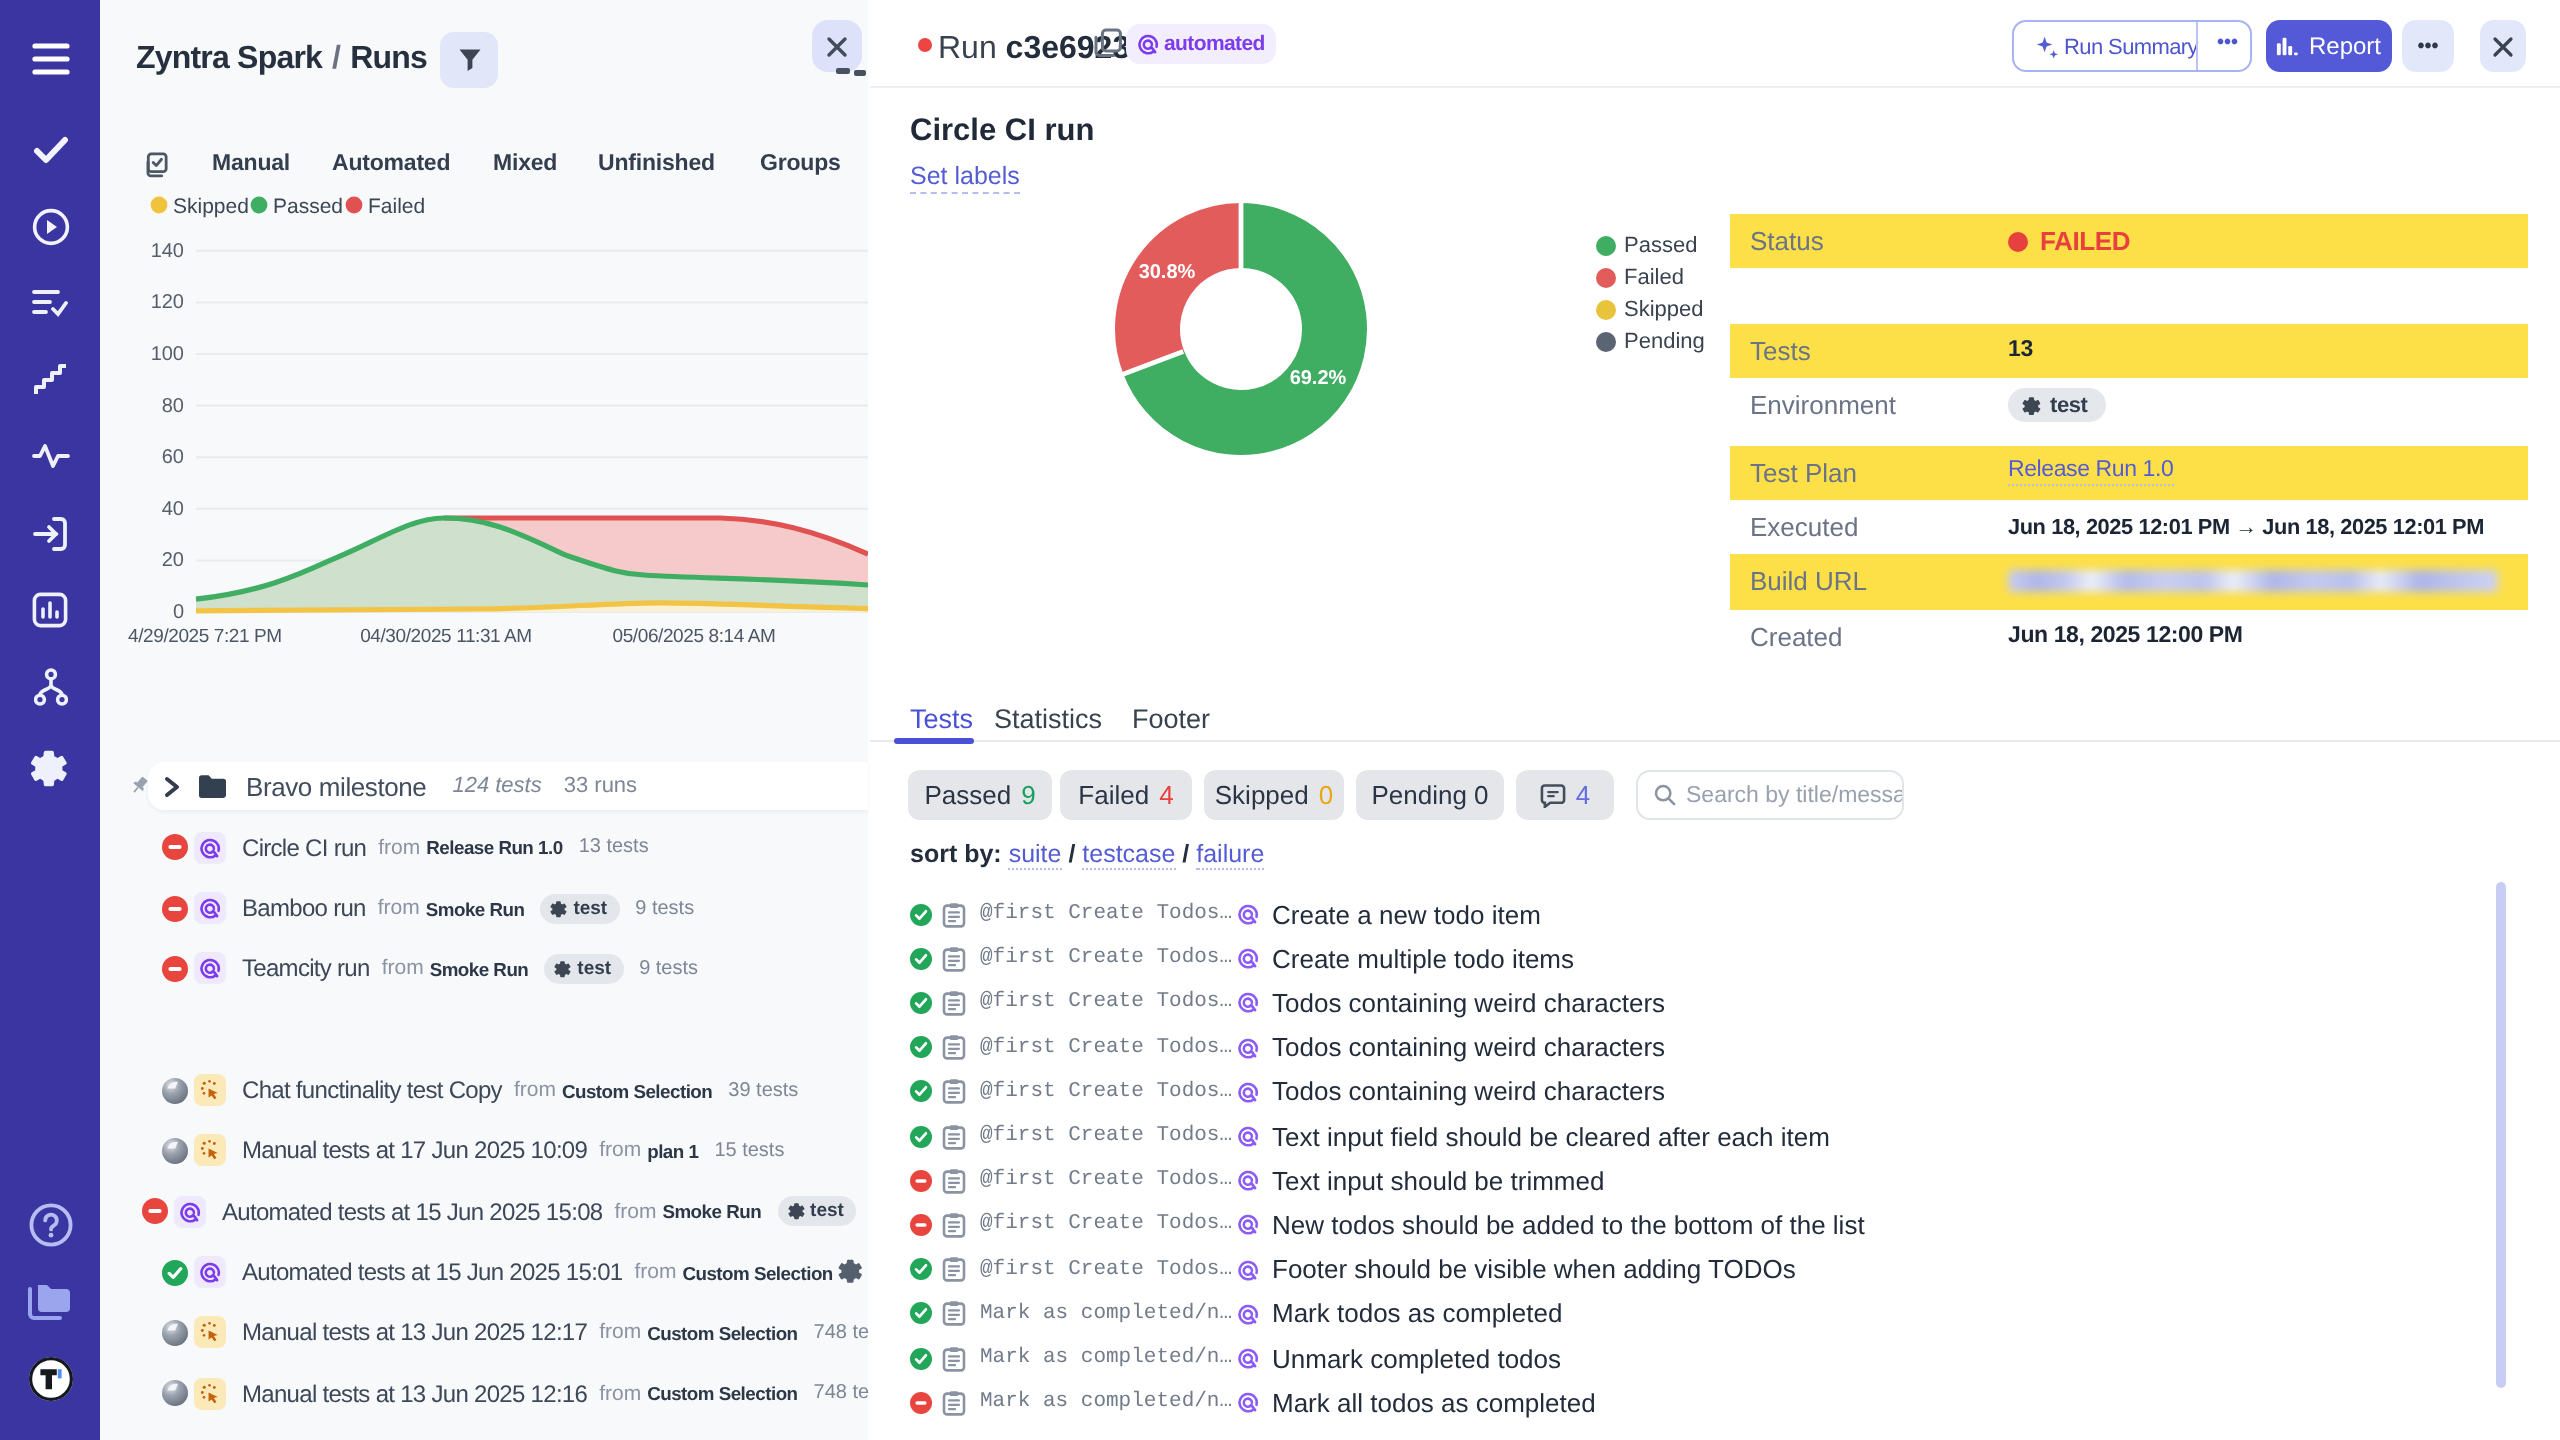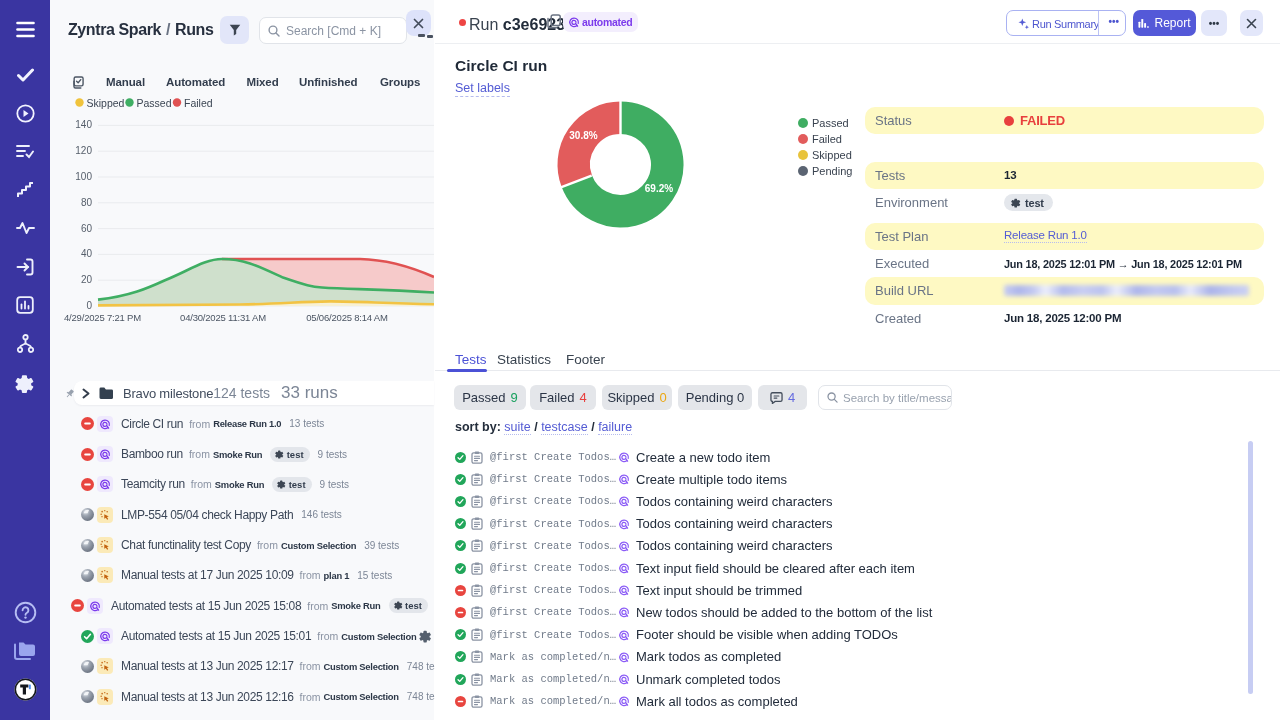--- a/index.html
+++ b/index.html
@@ -149,10 +149,6 @@
           <path d="M.8.8h11.4L7.8 6.4v4.4L5.2 12.4V6.4z" fill="#3d4552"></path>
         </svg>
       </div>
-    <div class="searchbox"><svg width="12" height="12" viewBox="0 0 12 12">
-          <circle cx="5" cy="5" r="3.9" stroke="#8b94a3" stroke-width="1.4" fill="none"></circle>
-          <line x1="8" y1="8" x2="11" y2="11" stroke="#8b94a3" stroke-width="1.4" stroke-linecap="round"></line>
-        </svg>Search [Cmd + K]</div>
     <div class="lptabs">
       <span style="position:absolute; left:21px; top:6px;"><svg width="13" height="13" viewBox="0 0 14 14">
             <path d="M3.2 5.5v5.8a1.6 1.6 0 0 0 1.6 1.6h5.8" stroke="#4c5664" stroke-width="1.5" fill="none" stroke-linecap="round"></path>

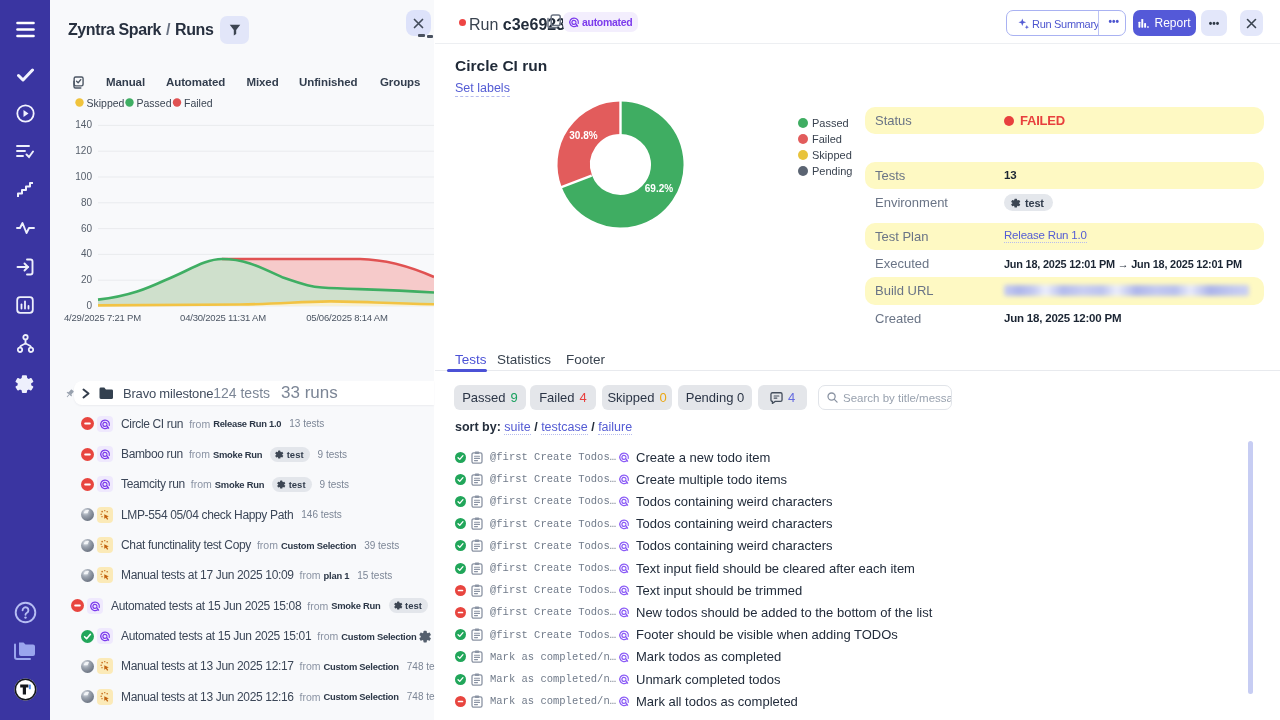--- a/index.html
+++ b/index.html
@@ -31,7 +31,7 @@
   .badge-auto { position:absolute; left:128px; top:12px; height:20px; display:inline-flex; align-items:center; gap:2px; background:#f3eefd; border-radius:7px; padding:0 6px 0 5px; color:#7c3bec; font-size:10.5px; font-weight:bold; letter-spacing:-0.3px; }
   .btn { position:absolute; display:flex; align-items:center; justify-content:center; border-radius:7px; font-size:13px; }
   .tbl-row { position:absolute; left:430px; width:399px; height:27.4px; display:flex; align-items:center; }
-  .tbl-row.odd { background:#fef9c3;border-radius:10px; }
+  .tbl-row.odd { background:#fde047; }
   .tbl-label { width:139px; padding-left:10px; font-size:13px; color:#6a7486; flex:none; }
   .tbl-val { font-size:11.5px; font-weight:bold; color:#1b2533; display:flex; align-items:center; white-space:nowrap; letter-spacing:-0.2px; }
   

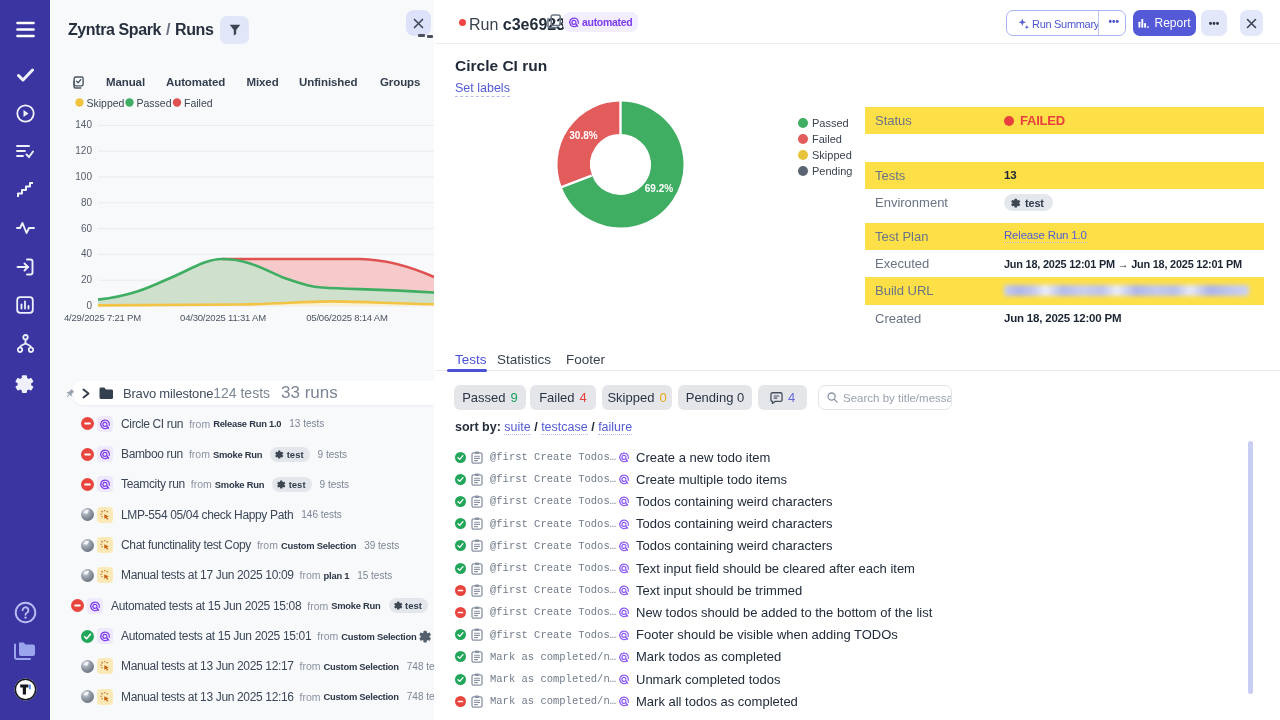--- a/index.html
+++ b/index.html
@@ -233,7 +233,7 @@
           <path d="M0.5 2a1.4 1.4 0 0 1 1.4-1.4h3.4l1.6 1.8h5.7A1.4 1.4 0 0 1 14 3.8v7A1.4 1.4 0 0 1 12.6 12H1.9A1.4 1.4 0 0 1 .5 10.6z" fill="#33404f"></path>
         </svg>
       <span style="margin-left:9px; font-size:13px; color:#414c5d; letter-spacing:-0.2px;">Bravo milestone</span>
-      <span style="font-size:14px; color:#7c8696;">124 tests</span>
+      <span style="margin-left:13px; font-size:11px; color:#7c8696;font-style:italic;">124 tests</span>
       <span style="margin-left:11px; font-size:17px; color:#7c8696;">33 runs</span>
     </div>
     <div class="runrow" style="left:31px; top:408.5px; height:30px; width:353px;">

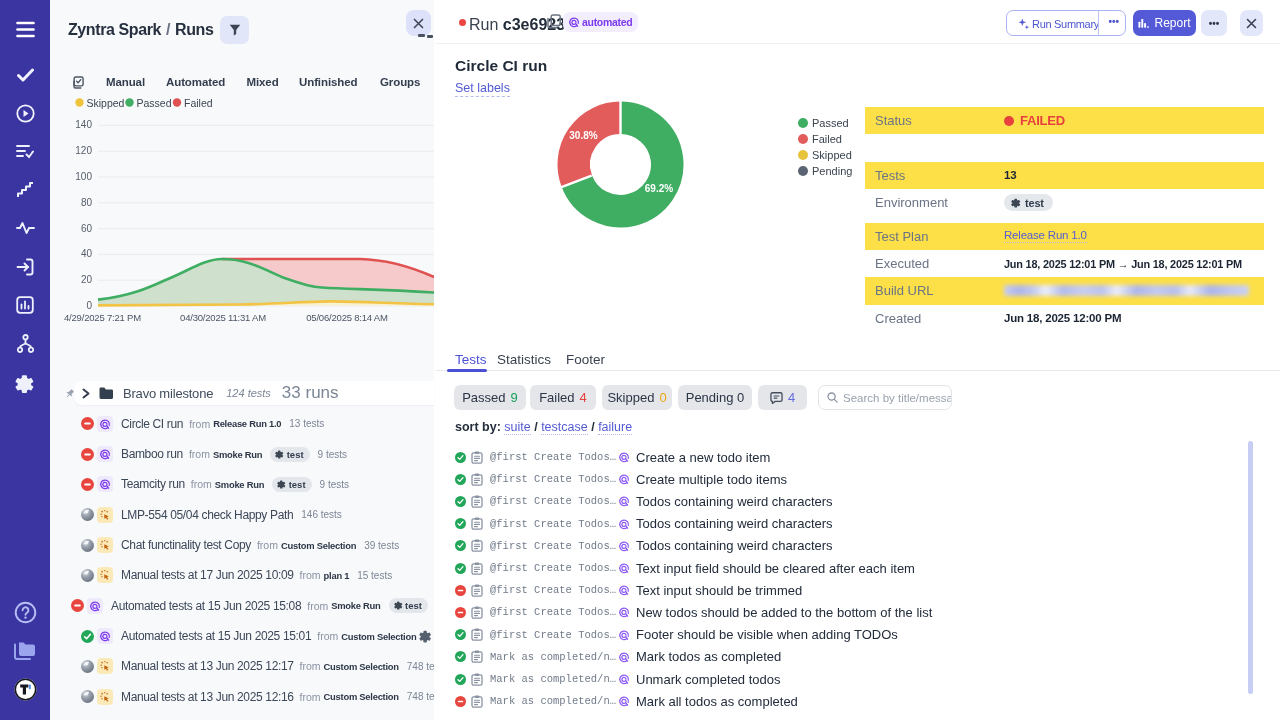--- a/index.html
+++ b/index.html
@@ -234,7 +234,7 @@
         </svg>
       <span style="margin-left:9px; font-size:13px; color:#414c5d; letter-spacing:-0.2px;">Bravo milestone</span>
       <span style="margin-left:13px; font-size:11px; color:#7c8696;font-style:italic;">124 tests</span>
-      <span style="margin-left:11px; font-size:17px; color:#7c8696;">33 runs</span>
+      <span style="margin-left:11px; font-size:11px; color:#7c8696;">33 runs</span>
     </div>
     <div class="runrow" style="left:31px; top:408.5px; height:30px; width:353px;">
         <svg width="13" height="13" viewBox="0 0 13 13">

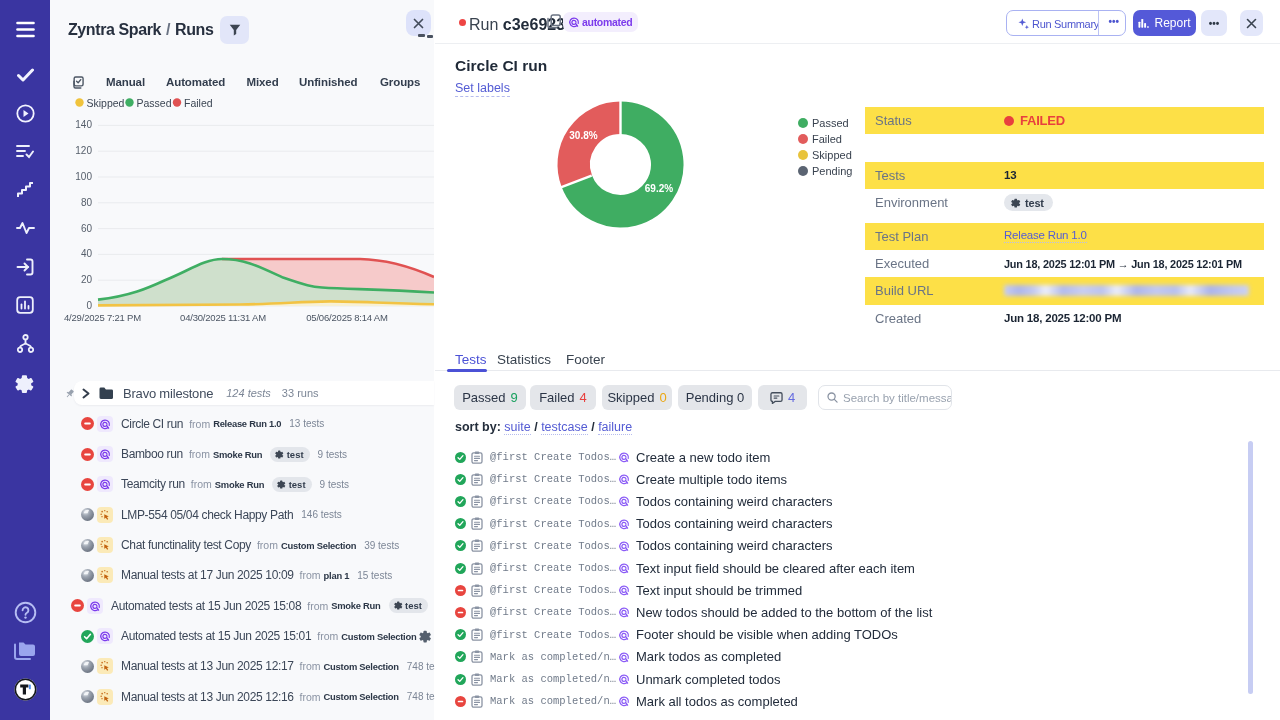--- a/index.html
+++ b/index.html
@@ -293,24 +293,6 @@
           </svg>test</span>
         <span class="rr-count">9 tests</span>
       </div>
-    <div class="runrow" style="left:31px; top:499.5px; height:30px; width:353px;">
-        <svg width="13" height="13" viewBox="0 0 13 13">
-          <circle cx="6.5" cy="6.5" r="6.5" fill="url(#gsph)"></circle>
-          <path d="M2.6 5.2 A4.8 4.8 0 0 1 8 1.9 L6.6 5.2 Z" fill="#f3f5f8"></path>
-        </svg>
-        <span style="width:16px;height:16px;border-radius:4px;background:#fbeab8;display:inline-flex;align-items:center;justify-content:center;margin-left:3px;">
-          <svg width="12" height="12" viewBox="0 0 20 20">
-            <path d="M8.8 8.8 L16.4 12.4 L13.2 13.4 L15.4 16.6 L13.6 17.8 L11.4 14.6 L8.8 16.2 Z" fill="#c2620f"></path>
-            <circle cx="5.2" cy="4.4" r="1.3" fill="#c2620f"></circle>
-            <circle cx="9.6" cy="2.8" r="1.1" fill="#c2620f"></circle>
-            <circle cx="13.6" cy="4.6" r="1.2" fill="#c2620f"></circle>
-            <circle cx="3.6" cy="8.8" r="1.2" fill="#c2620f"></circle>
-            <circle cx="5" cy="12.8" r="1.1" fill="#c2620f"></circle>
-          </svg>
-        </span>
-        <span class="rr-title">LMP-554 05/04 check Happy Path</span>
-        <span class="rr-count">146 tests</span>
-      </div>
     <div class="runrow" style="left:31px; top:530.0px; height:30px; width:353px;">
         <svg width="13" height="13" viewBox="0 0 13 13">
           <circle cx="6.5" cy="6.5" r="6.5" fill="url(#gsph)"></circle>

